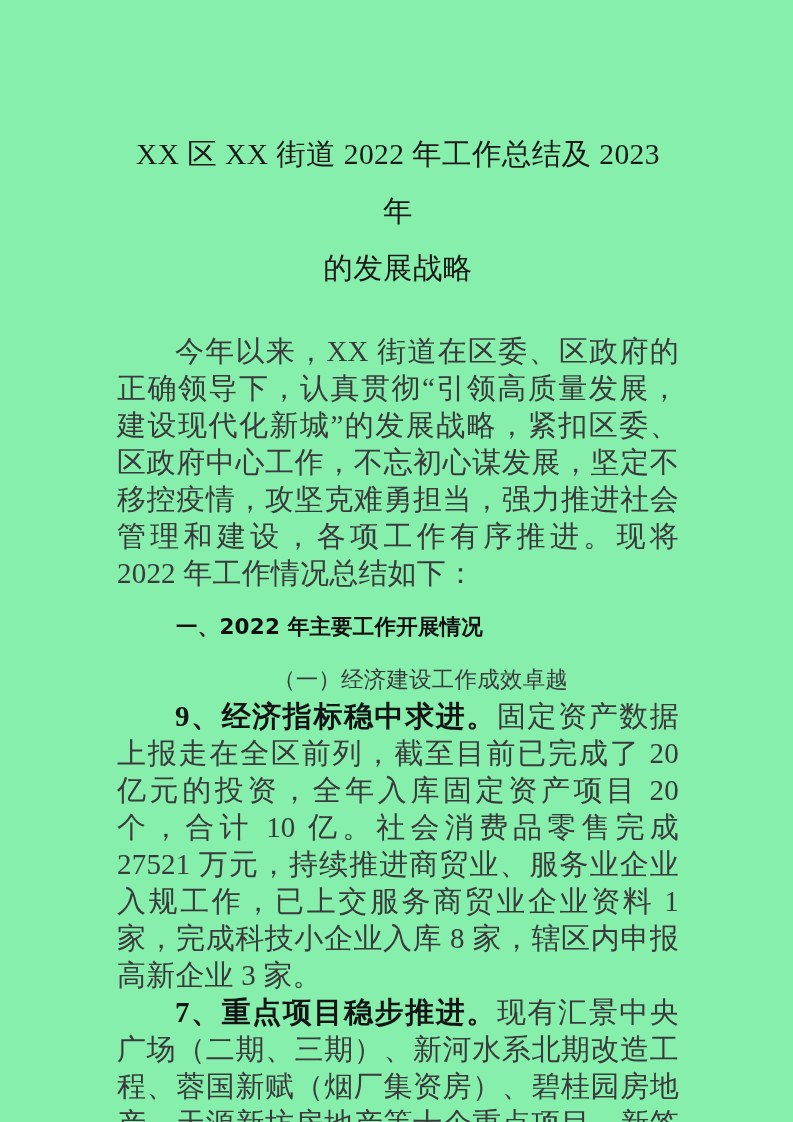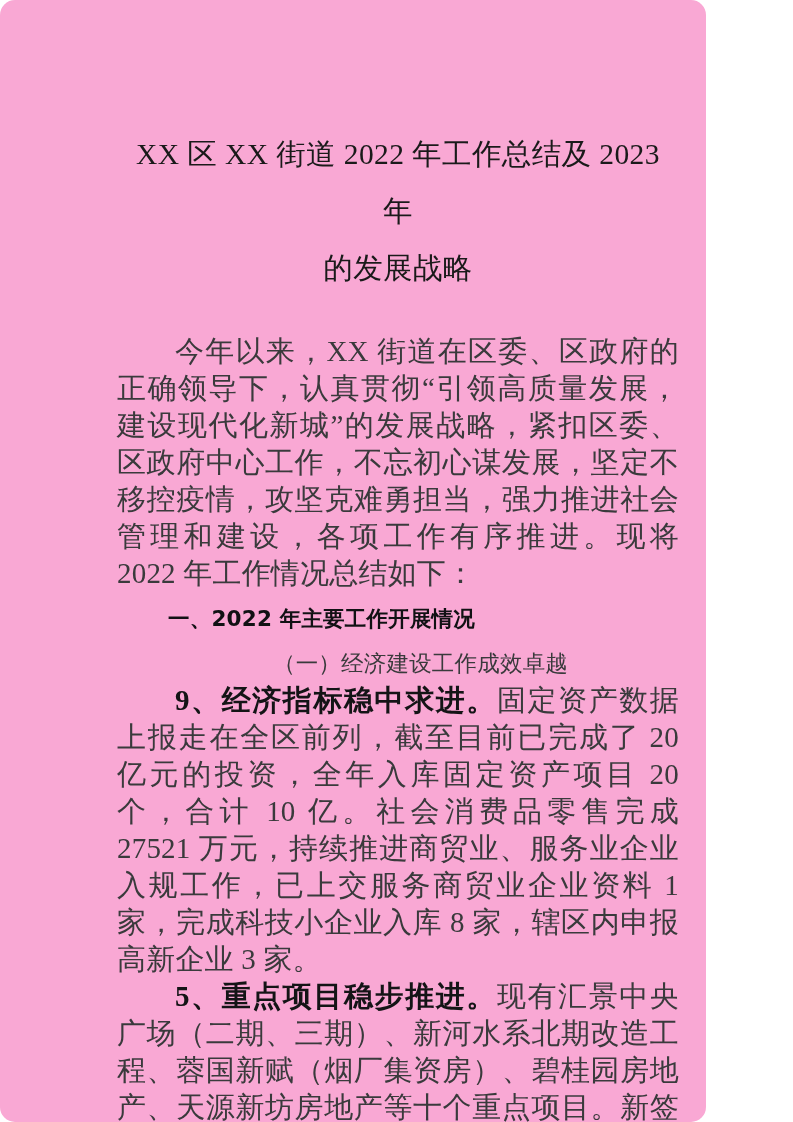--- a/index.html
+++ b/index.html
@@ -9,12 +9,11 @@
   }
   .page {
     position: relative;
-    width: 706px;
+    width: 793px;
     height: 1122px;
-    background: #f9a8d4;
+    background: #86efac;
     overflow: hidden;
     box-sizing: border-box;
-    border-radius: 15px;
   }
   .content {
     position: absolute;

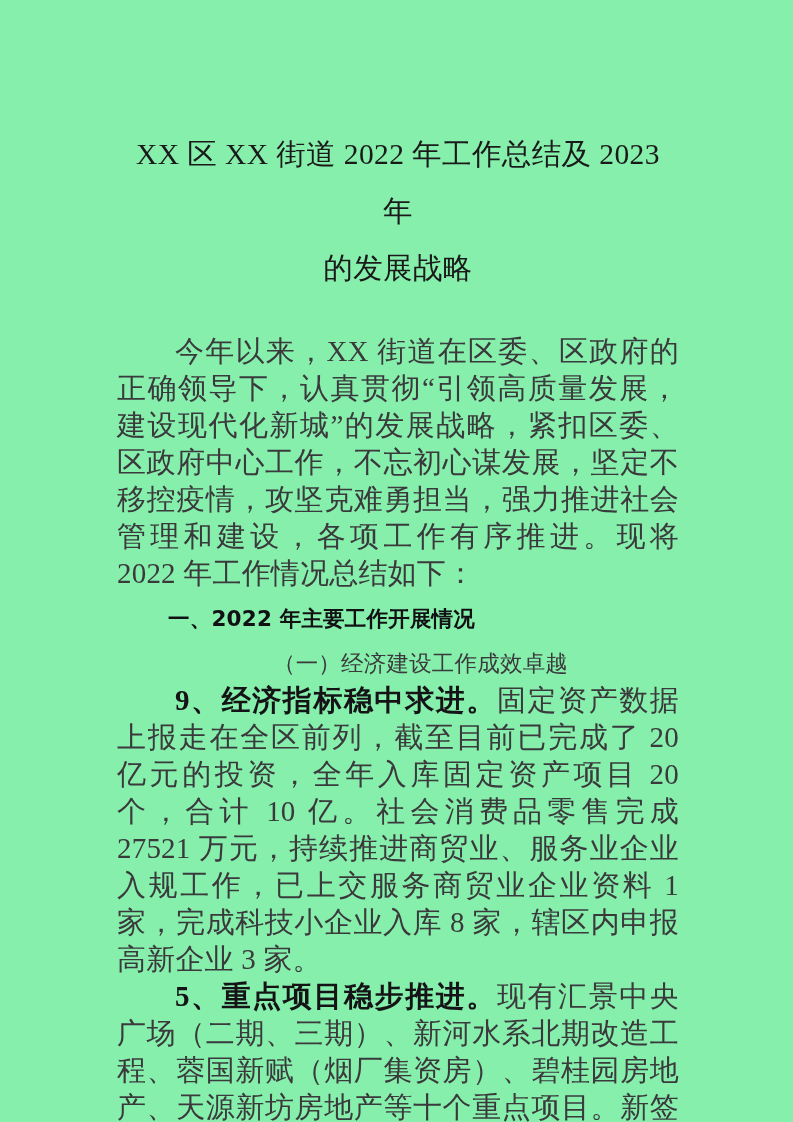--- a/index.html
+++ b/index.html
@@ -53,7 +53,7 @@
     color: #111114;
     font-weight: 700;
     text-indent: 2em;
-    margin: 8px;
+    margin: 16px;
     letter-spacing: 0.2px;
   }
   p.heading-2 {

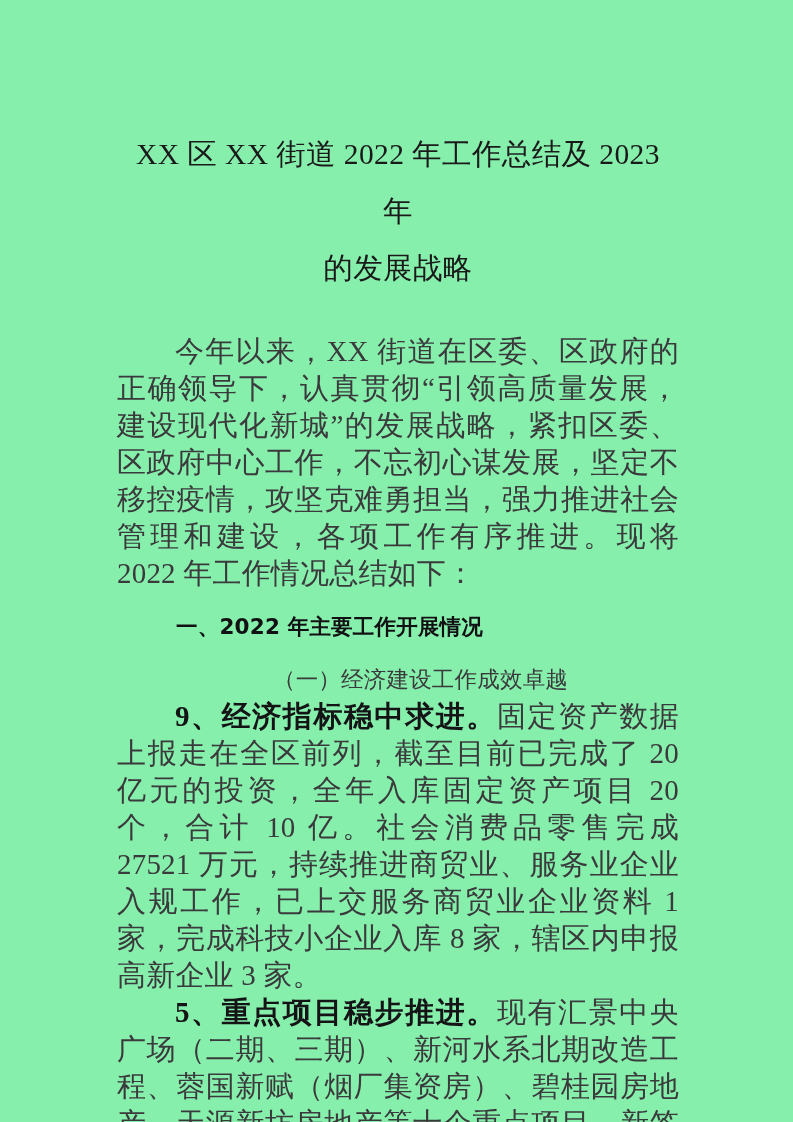--- a/index.html
+++ b/index.html
@@ -93,7 +93,7 @@
 
     <p class="body-para"><span class="lead-bold">9、经济指标稳中求进。</span><span>固定资产数据上报走在全区前列，截至目前已完成了 20 亿元的投资，全年入库固定资产项目 20 个，合计 10 亿。社会消费品零售完成 27521 万元，持续推进商贸业、服务业企业入规工作，已上交服务商贸业企业资料 1 家，完成科技小企业入库 8 家，辖区内申报高新企业 3 家。</span></p>
 
-    <p class="body-para"><span class="lead-bold">5、重点项目稳步推进。</span><span>现有汇景中央广场（二期、三期）、新河水系北期改造工程、蓉国新赋（烟厂集资房）、碧桂园房地产、天源新坊房地产等十个重点项目。新签约汇景酒店项目，总投资 1.2 亿元以上。街道申报的停车库和充电桩项目得到上级配套资金 300 万元，街道主要领导在全区争资争项专题会上发表了经验汇报。2021 年签约的大型综合超市（悦惠超市）即将投产，可带动 300 个就业岗位。</span></p>
+    <p class="body-para"><span class="lead-bold">7、重点项目稳步推进。</span><span>现有汇景中央广场（二期、三期）、新河水系北期改造工程、蓉国新赋（烟厂集资房）、碧桂园房地产、天源新坊房地产等十个重点项目。新签约汇景酒店项目，总投资 1.2 亿元以上。街道申报的停车库和充电桩项目得到上级配套资金 300 万元，街道主要领导在全区争资争项专题会上发表了经验汇报。2021 年签约的大型综合超市（悦惠超市）即将投产，可带动 300 个就业岗位。</span></p>
 
   </div>
 </div>

